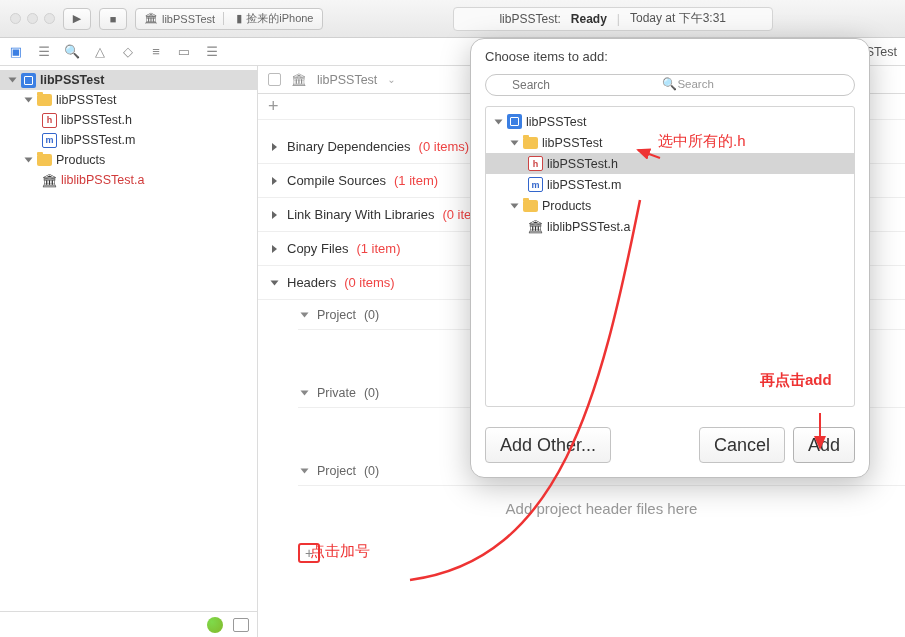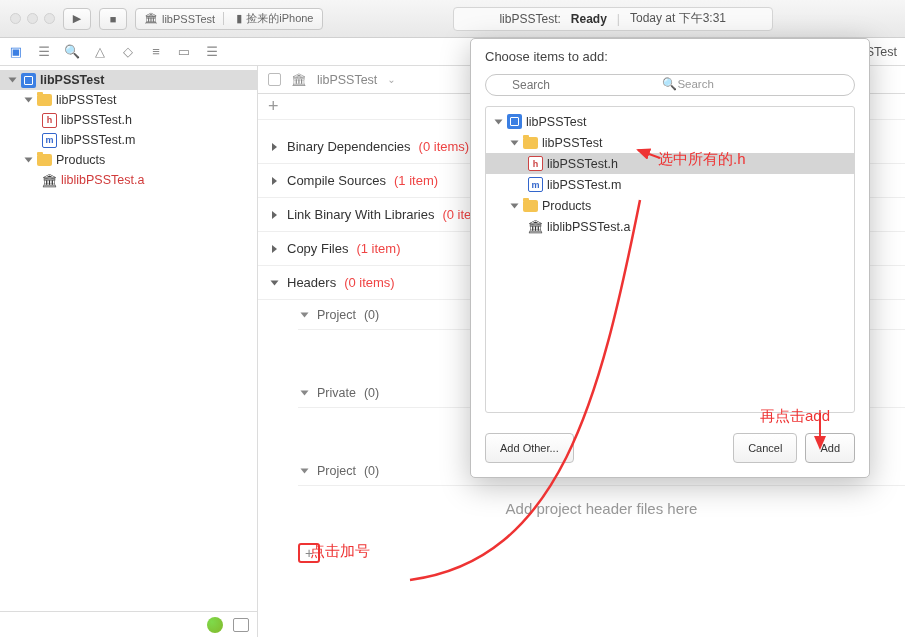--- a/index.html
+++ b/index.html
@@ -66,7 +66,7 @@
 .plus-highlight{border:2px solid #e33 !important;}
 
 
-.modal-backdrop{ position:absolute; left:470px; top:38px; width:400px; height:440px; background:#fff; border:1px solid #bfbfbf; box-shadow:0 8px 30px rgba(0,0,0,.25); border-radius:5px; display:flex; flex-direction:column; z-index:50;}
+.modal-backdrop{ position:absolute; left:470px; top:38px; width:400px; height:440px; background:#fff; border:1px solid #bfbfbf; box-shadow:0 8px 30px rgba(0,0,0,.25); border-radius:14px; display:flex; flex-direction:column; z-index:50;}
 .modal-head{ padding:10px 14px 6px; font-size:13px; color:#444;}
 .modal-search{ margin:4px 14px 10px; position:relative;}
 .modal-search input{ width:100%; height:22px; border:1px solid #c8c8c8; border-radius:11px; padding:0 10px 0 26px; font-size:12px; color:#666; outline:none;}

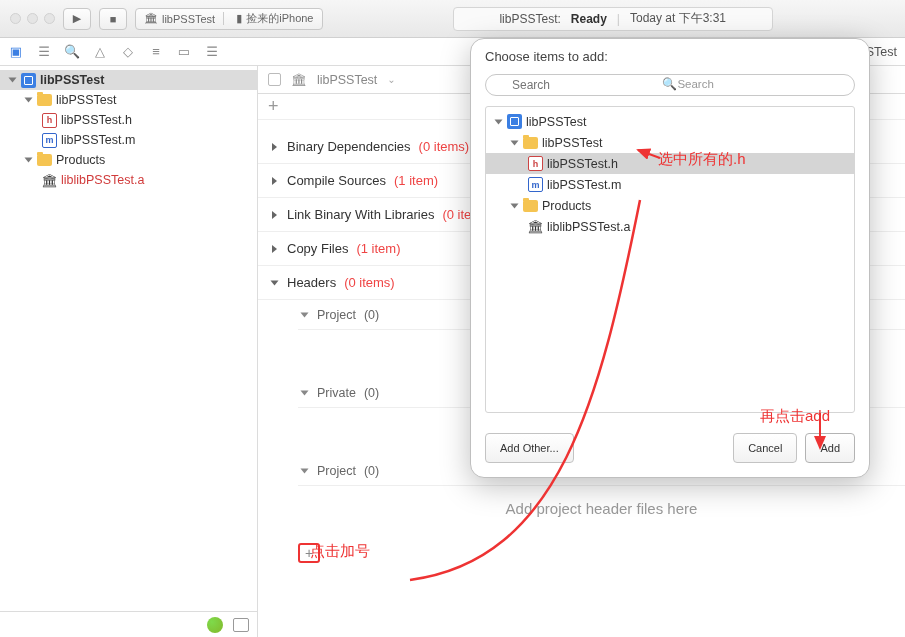--- a/index.html
+++ b/index.html
@@ -289,7 +289,7 @@
 
   <path d="M 820 413 L 820 448" stroke="#e33" stroke-width="2" fill="none" marker-end="url(#arr)"></path>
 </svg>
-<span class="annot" style="left:658px;top:150px;">选中所有的.h</span>
+<span class="annot" style="left:658px;top:132px;">选中所有的.h</span>
 <span class="annot" style="left:760px;top:407px;">再点击add</span>
 <span class="annot" style="left:310px;top:542px;">点击加号</span>
 

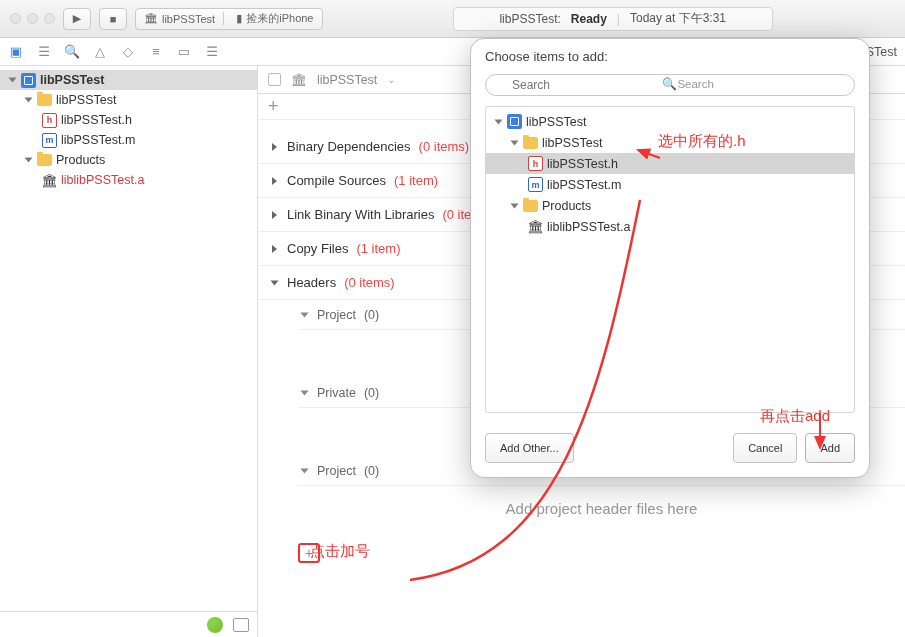--- a/index.html
+++ b/index.html
@@ -290,7 +290,7 @@
   <path d="M 820 413 L 820 448" stroke="#e33" stroke-width="2" fill="none" marker-end="url(#arr)"></path>
 </svg>
 <span class="annot" style="left:658px;top:132px;">选中所有的.h</span>
-<span class="annot" style="left:760px;top:407px;">再点击add</span>
+<span class="annot" style="left:760px;top:371px;font-weight:bold;">再点击add</span>
 <span class="annot" style="left:310px;top:542px;">点击加号</span>
 
 </body></html>

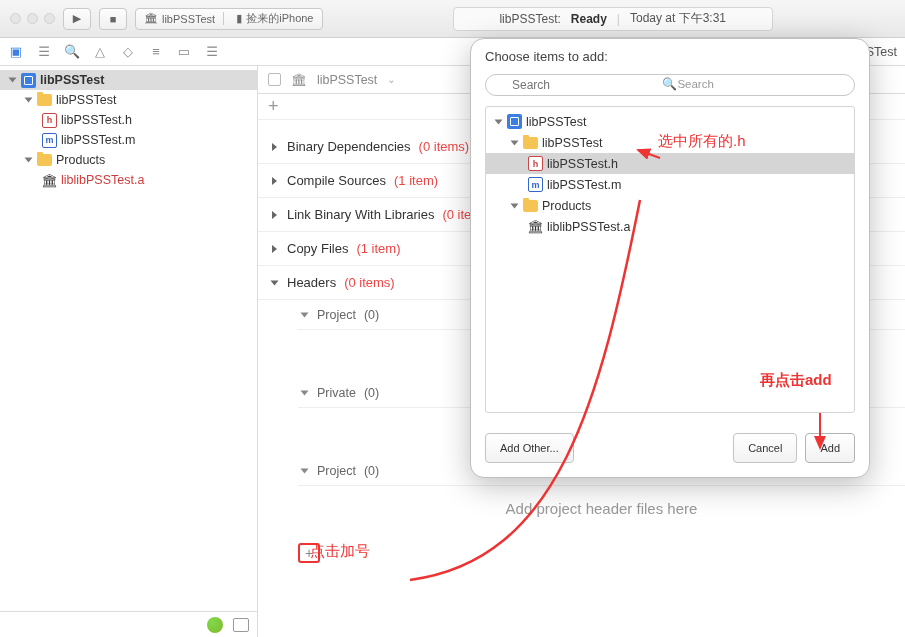--- a/index.html
+++ b/index.html
@@ -77,7 +77,7 @@
 .modal-tree .sel{ background:#d5d5d5;}
 .modal-foot{ display:flex; align-items:center; gap:8px; padding:10px 14px 14px;}
 .modal-foot .spacer{flex:1;}
-.btn{ height:30px; padding:0 14px; border:1px solid #c3c3c3; border-radius:4px; background:linear-gradient(#fff,#f2f2f2); font-size:11px; color:#333;}
+.btn{ height:36px; padding:0 14px; border:1px solid #c3c3c3; border-radius:4px; background:linear-gradient(#fff,#f2f2f2); font-size:18px; color:#333;}
 .btn-primary{border-color:#b3b3b3;}
 
 

